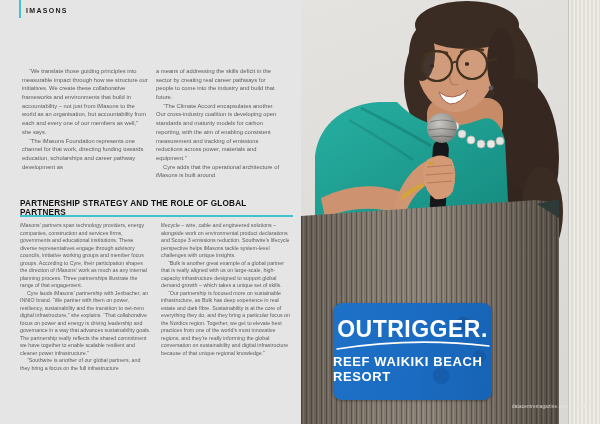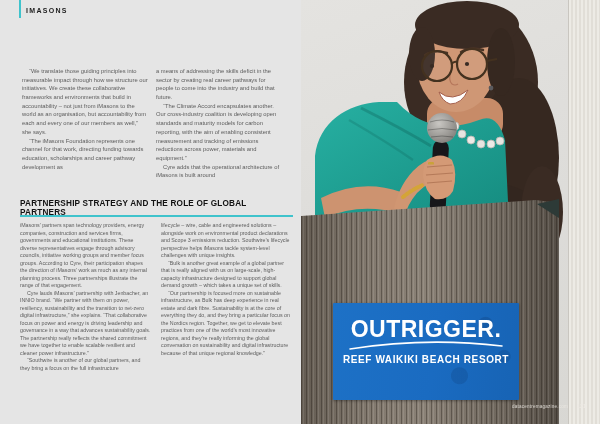--- a/index.html
+++ b/index.html
@@ -37,8 +37,8 @@
             linear-gradient(90deg,#645c52 0%,#837a6f 28%,#8a8176 48%,#6f675d 78%,#544d45 100%);}
   .podium-corner{position:absolute;left:236px;top:199px;width:22px;height:19px;z-index:4;
                  clip-path:polygon(0 26%,100% 0,100% 100%);background:#2d3a37;}
-  .sign{position:absolute;left:32px;top:303px;width:186px;height:97px;z-index:5;
-        border-radius:1px;display:flex;flex-direction:column;align-items:center;
+  .sign{position:absolute;left:32px;top:303px;width:159px;height:97px;z-index:5;
+        border-radius:9px;display:flex;flex-direction:column;align-items:center;
         background:
           radial-gradient(circle at 82% 22%,rgba(8,45,95,.22) 0 7px,rgba(0,0,0,0) 8px),
           radial-gradient(circle at 68% 75%,rgba(8,45,95,.18) 0 8px,rgba(0,0,0,0) 9px),

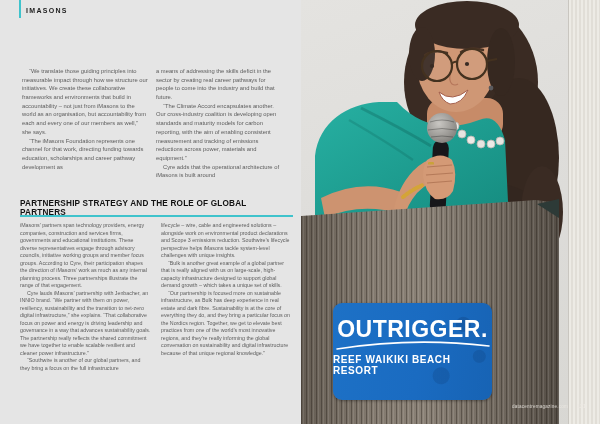--- a/index.html
+++ b/index.html
@@ -47,7 +47,7 @@
         box-shadow:0 1px 3px rgba(0,0,0,.35);}
   .sign-title{margin-top:13px;color:#ffffff;font-weight:bold;font-size:23px;letter-spacing:.5px;}
   .sign-swoosh{margin-top:-2px;}
-  .sign-subtitle{margin-top:3px;color:#ffffff;font-weight:bold;font-size:10px;letter-spacing:.6px;}
+  .sign-subtitle{margin-top:3px;color:#ffffff;font-weight:bold;font-size:13px;letter-spacing:.6px;}
   .photo-footer{position:absolute;left:211px;top:403px;z-index:6;display:flex;
                 align-items:baseline;gap:9px;}
   .mag-url{font-size:4.6px;color:rgba(236,233,227,.85);letter-spacing:.2px;}

